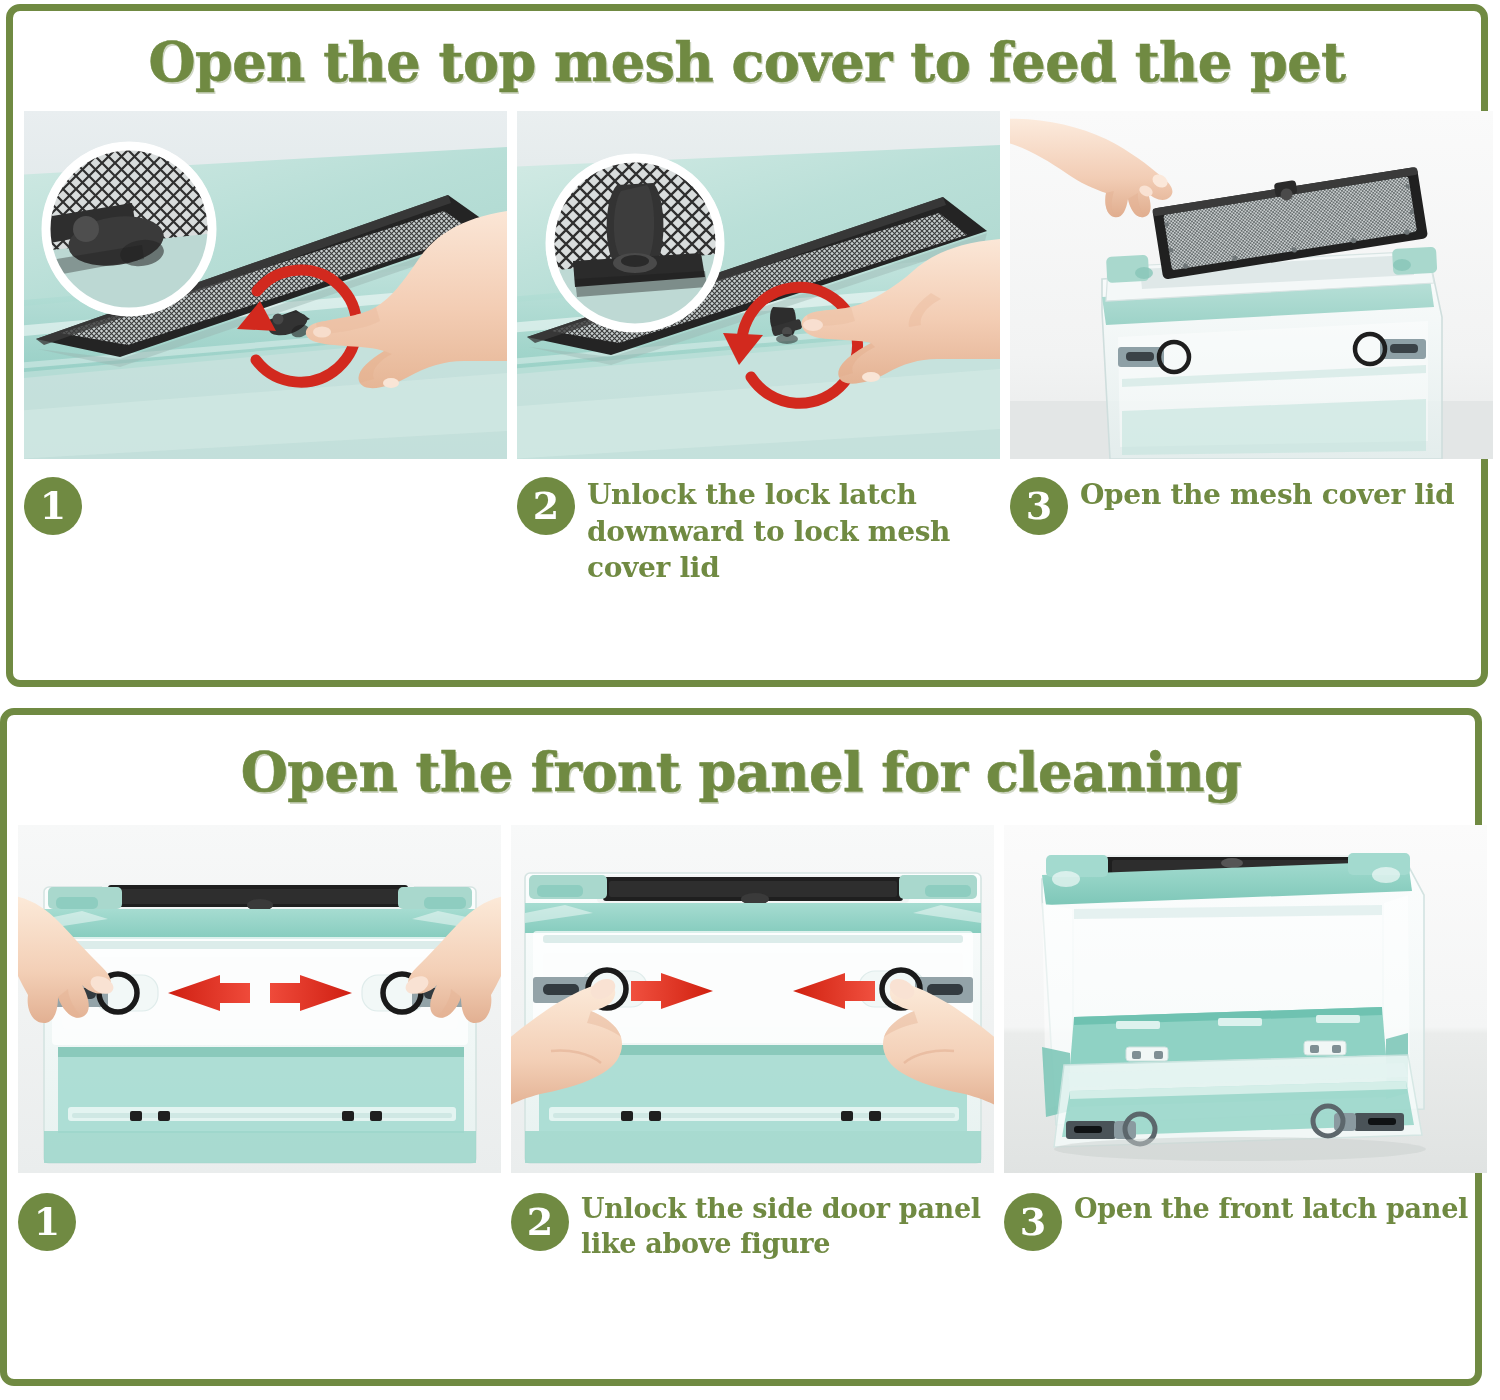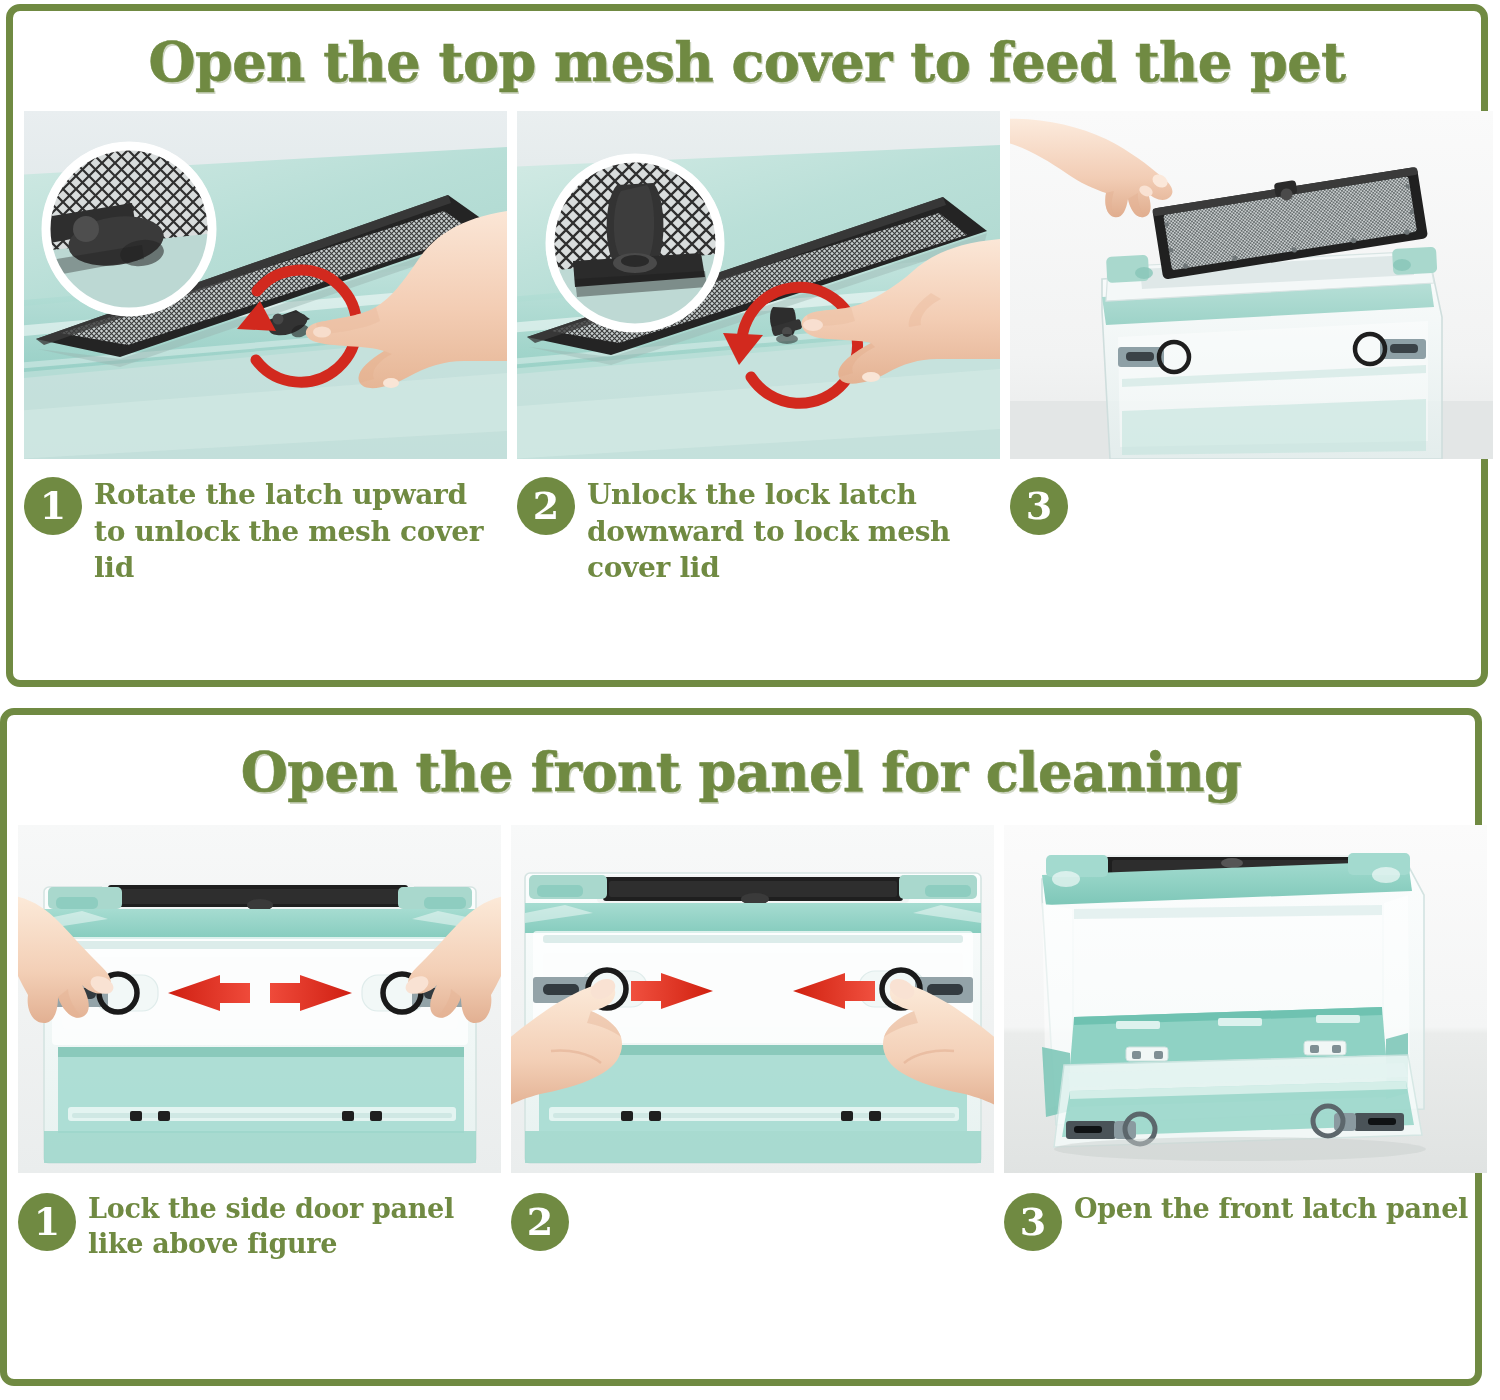--- a/index.html
+++ b/index.html
@@ -390,7 +390,6 @@
     <div class="caption-row" id="caps-top">
       <div class="caption">
         <div class="num-badge">1</div>
-        <div class="cap-text">Rotate the latch upward to unlock the mesh cover lid</div>
       </div>
       <div class="caption">
         <div class="num-badge">2</div>

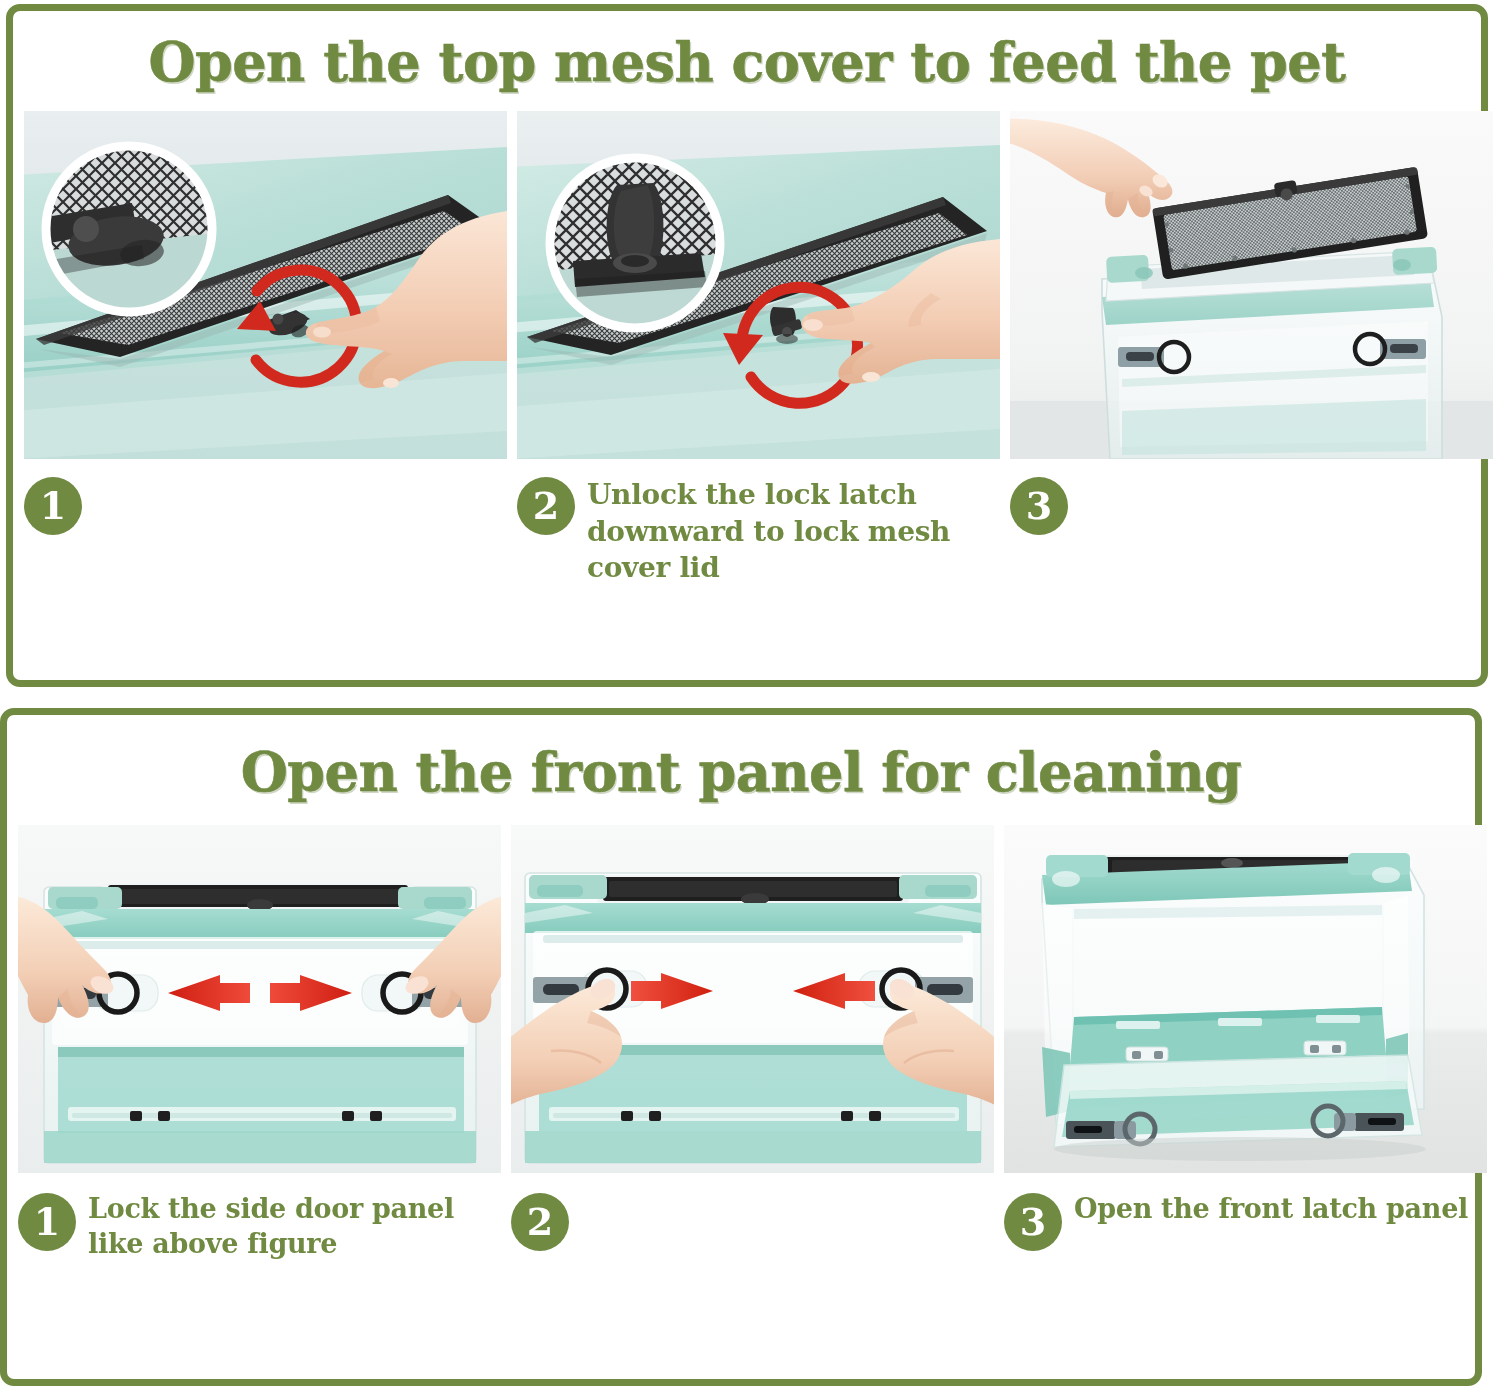--- a/index.html
+++ b/index.html
@@ -397,6 +397,7 @@
       </div>
       <div class="caption">
         <div class="num-badge">3</div>
+        <div class="cap-text">Open the mesh cover lid</div>
       </div>
     </div>
   </div>

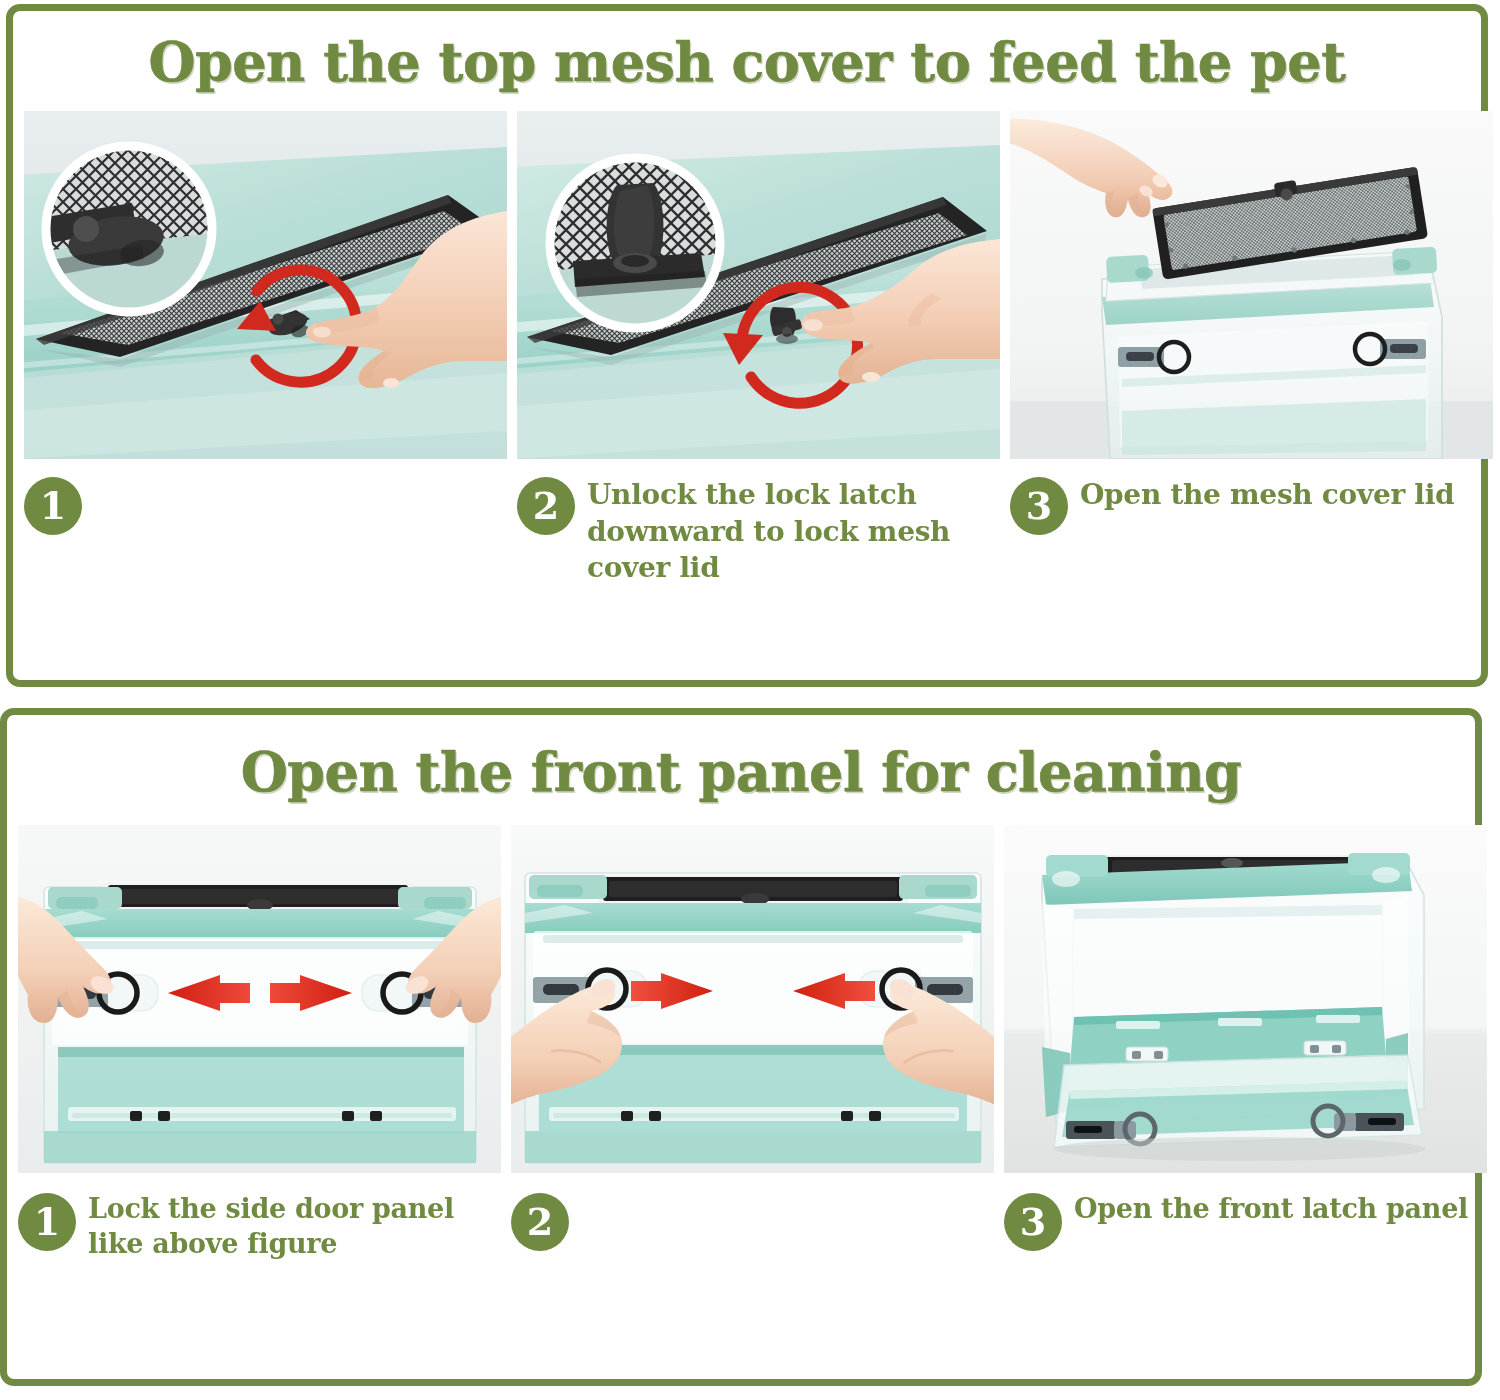--- a/index.html
+++ b/index.html
@@ -709,7 +709,6 @@
     <div class="caption-row" id="caps-bottom">
       <div class="caption">
         <div class="num-badge">1</div>
-        <div class="cap-text">Lock the side door panel like above figure</div>
       </div>
       <div class="caption">
         <div class="num-badge">2</div>

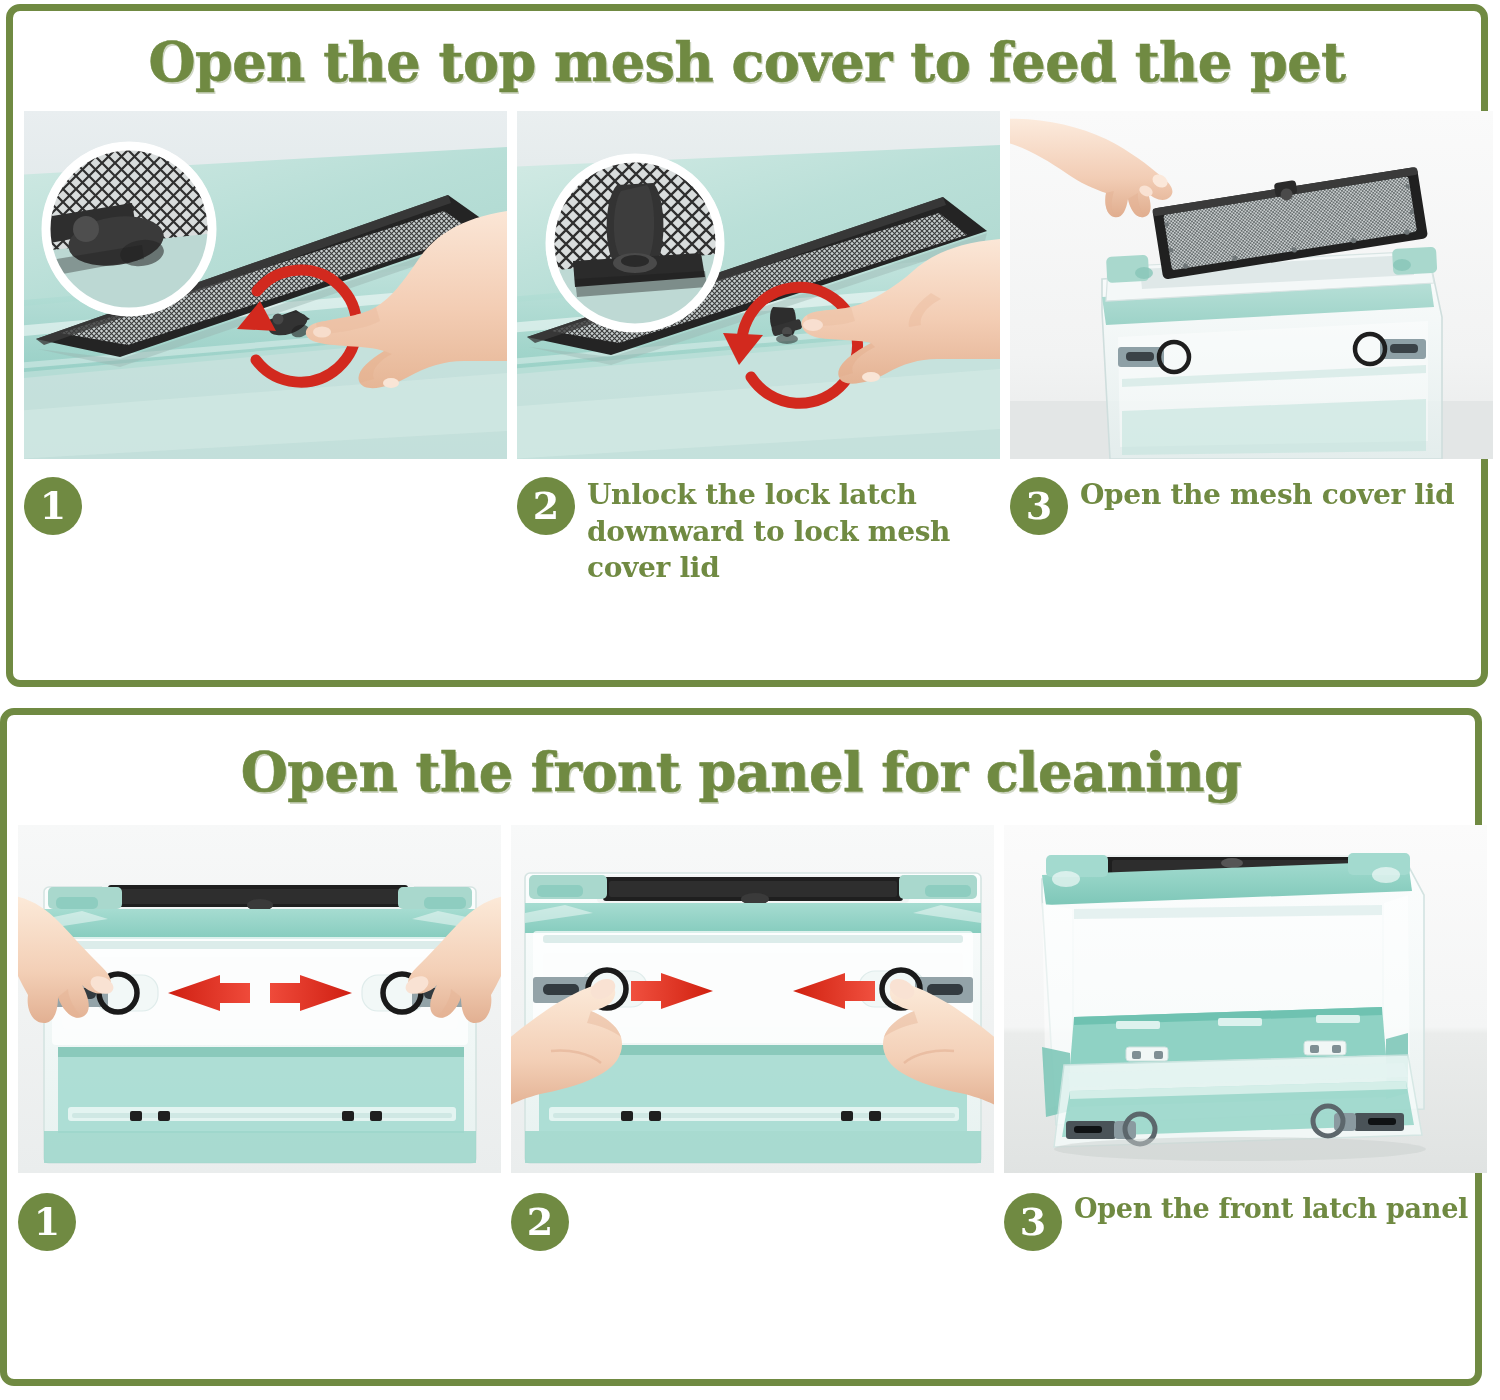--- a/index.html
+++ b/index.html
@@ -712,6 +712,7 @@
       </div>
       <div class="caption">
         <div class="num-badge">2</div>
+        <div class="cap-text">Unlock the side door panel like above figure</div>
       </div>
       <div class="caption">
         <div class="num-badge">3</div>

